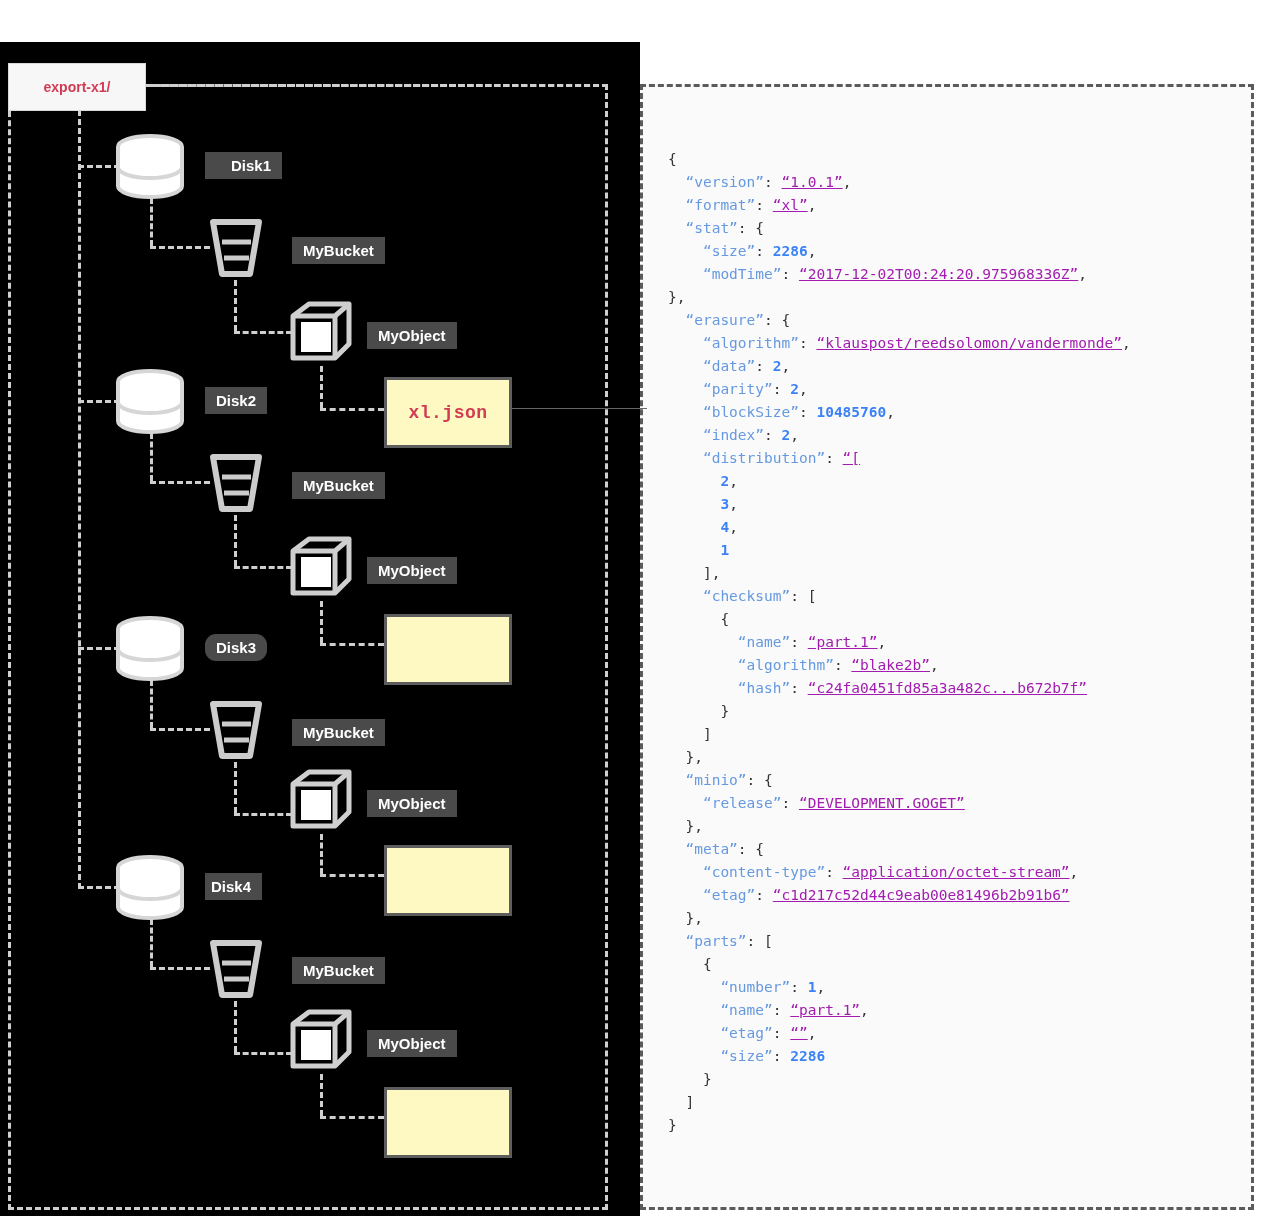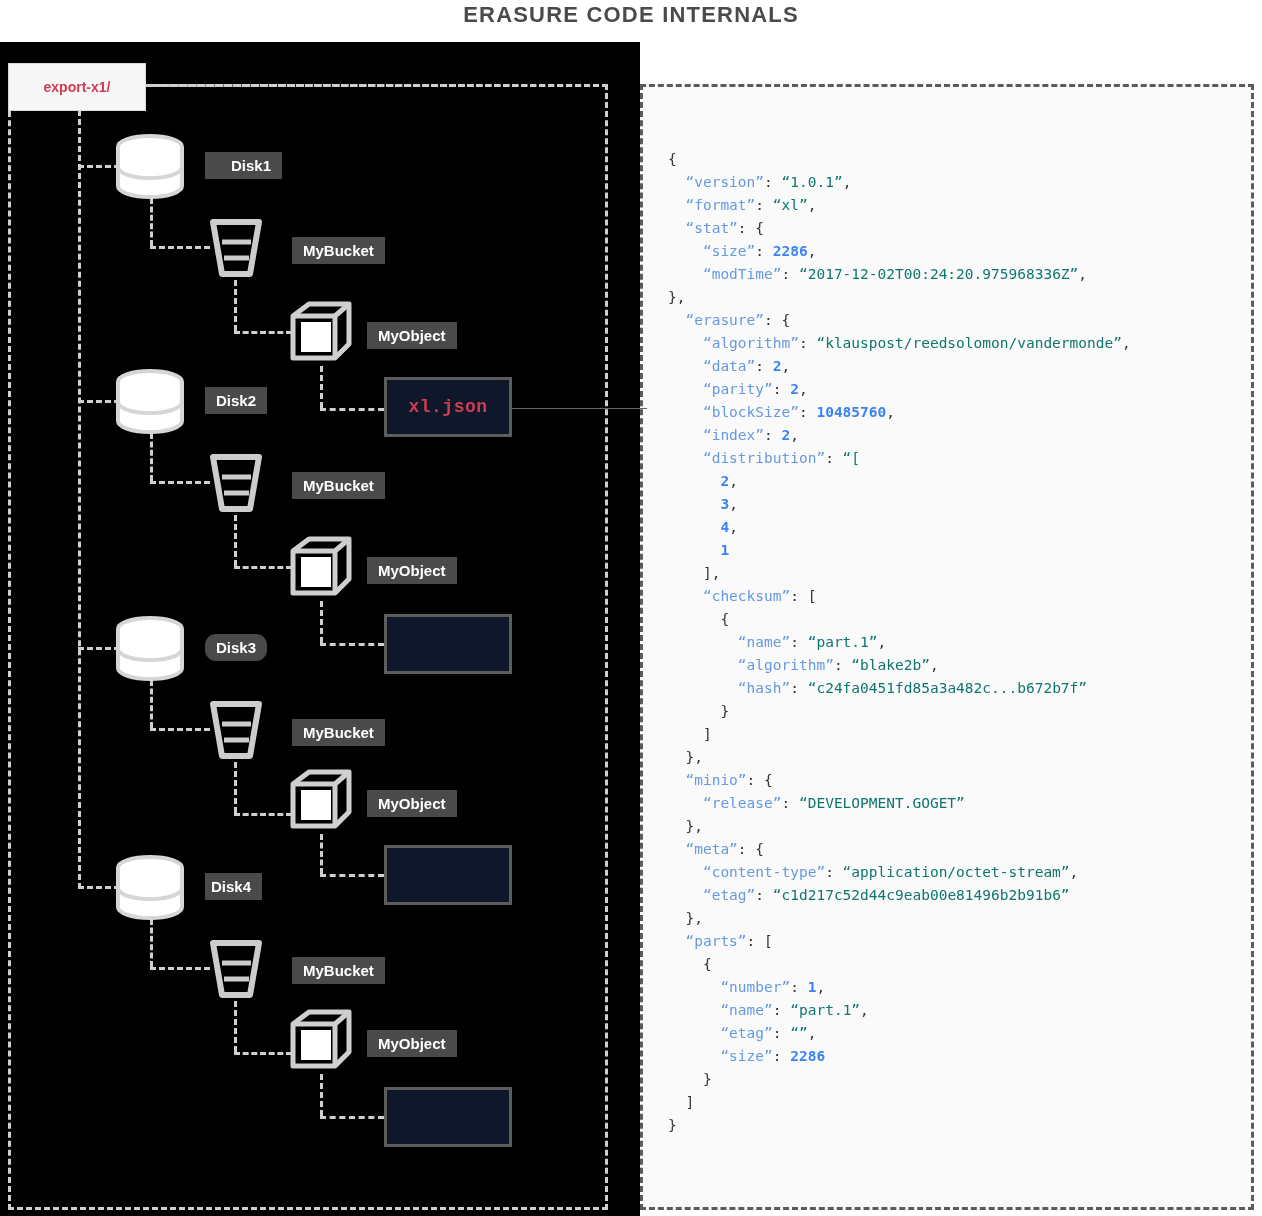--- a/index.html
+++ b/index.html
@@ -129,7 +129,6 @@
 
 <div id="stage">
 
-  <div class="title">ERASURE CODE INTERNALS</div>
 
   <div class="black-bg"></div>
 

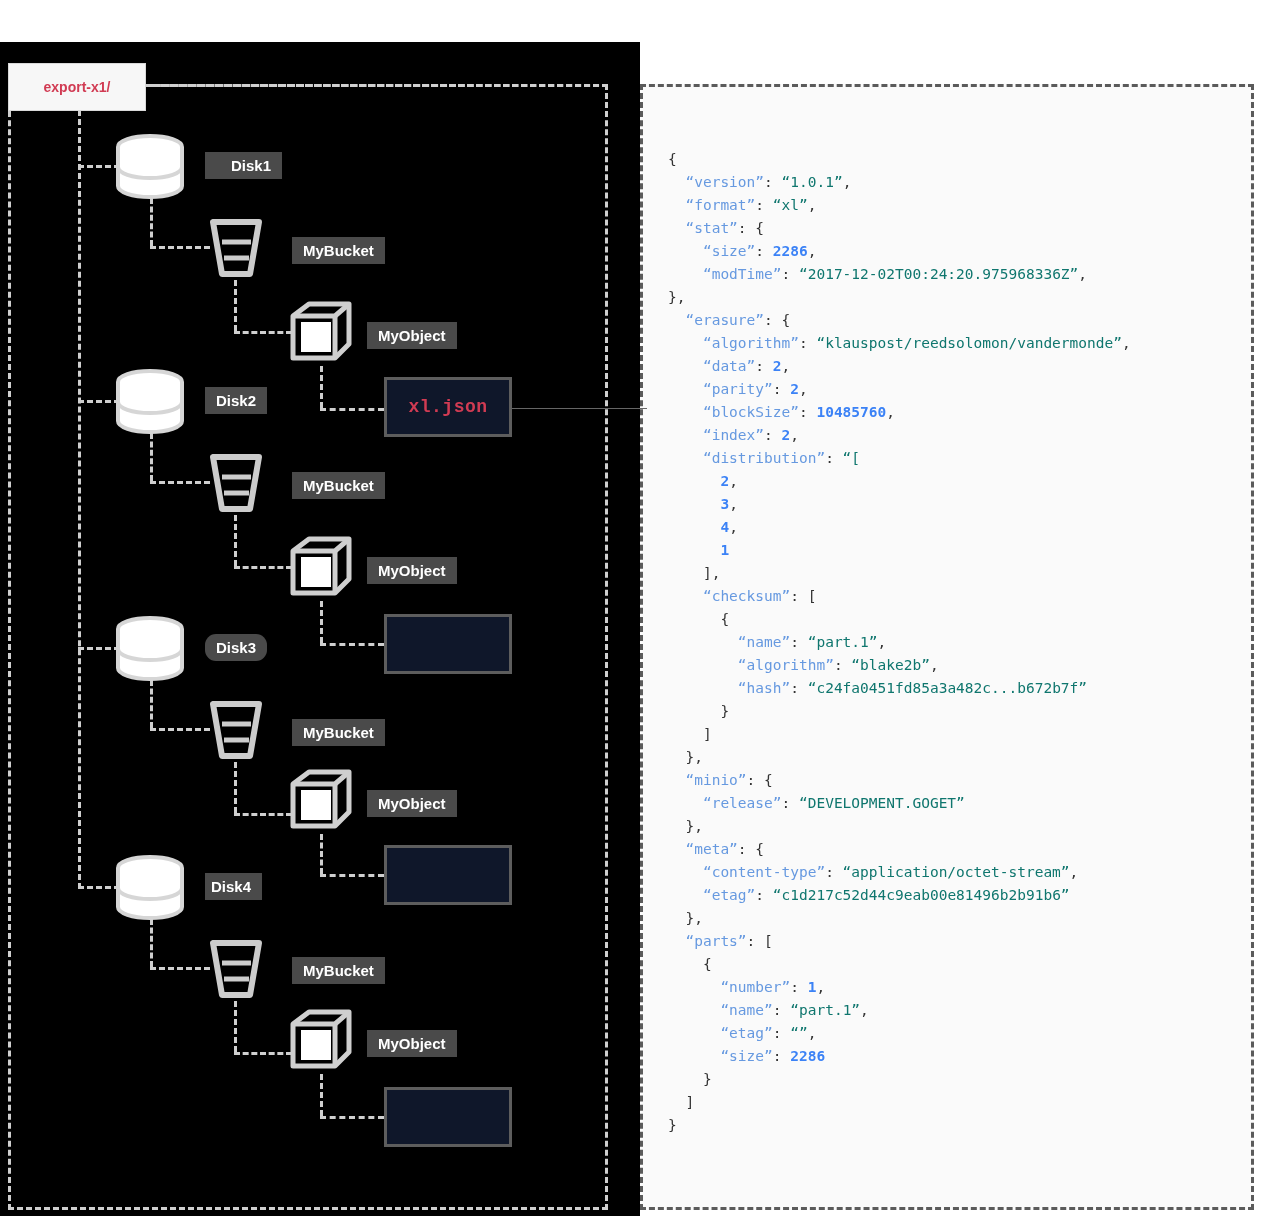--- a/index.html
+++ b/index.html
@@ -120,7 +120,7 @@
     z-index:25;
   }
   .k{color:#6699e0;}
-  .s{color:#0f766e;}
+  .s{color:#a21caf;text-decoration:underline;}
   .n{color:#3b82f6; font-weight:bold;}
   .p{color:#333333;}
 </style>

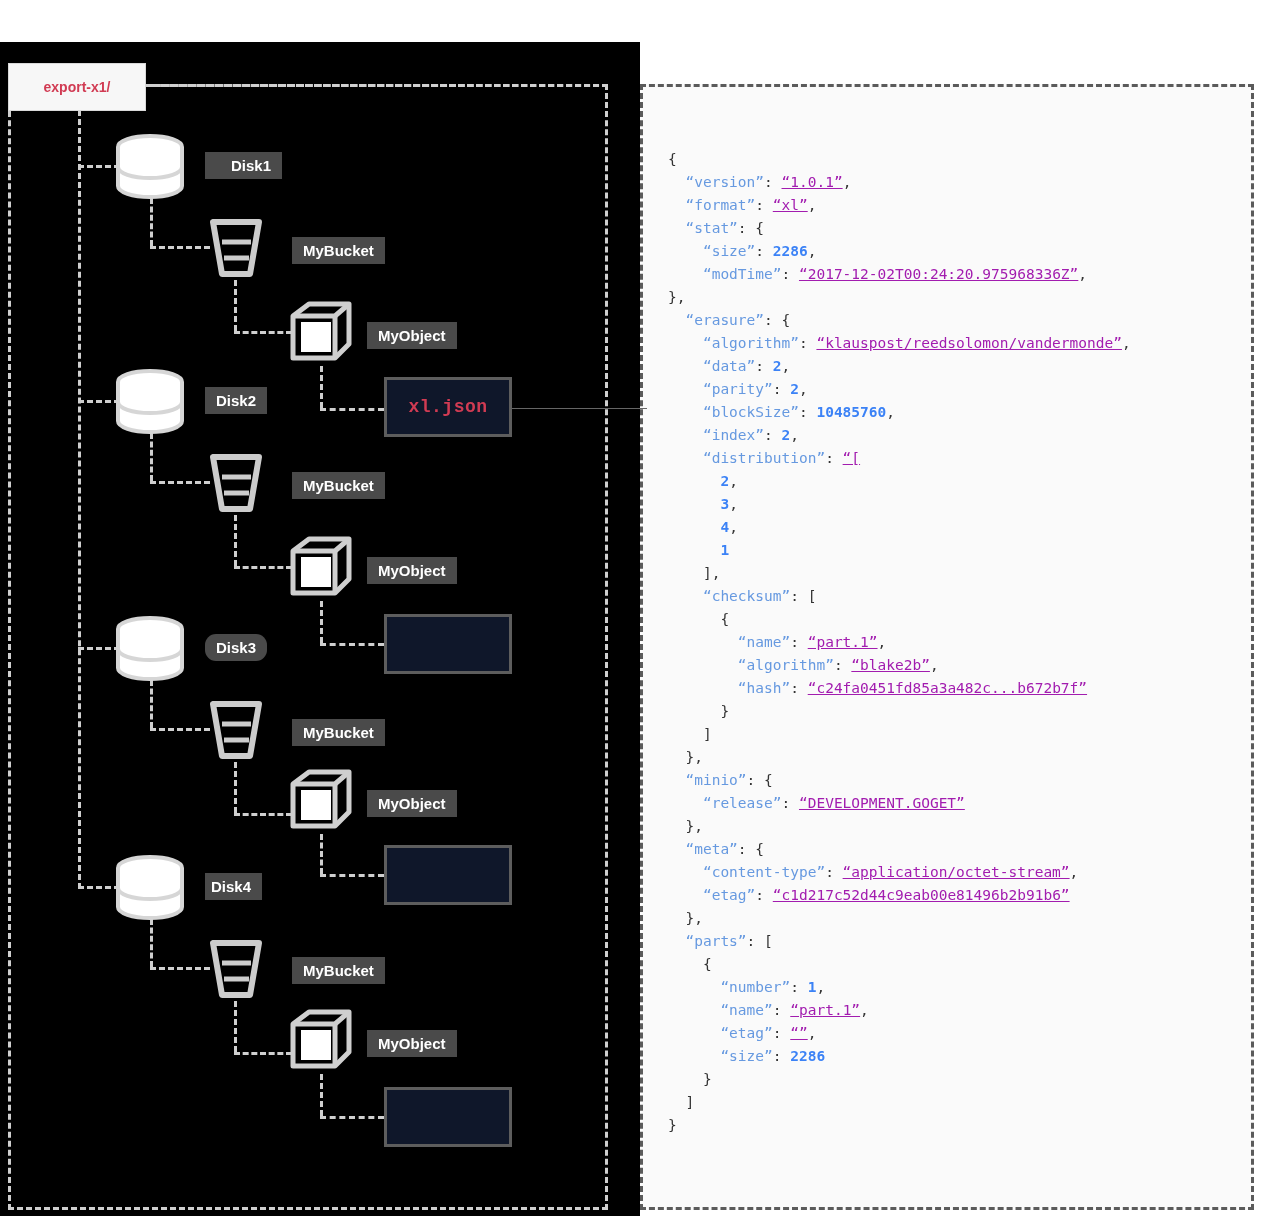--- a/index.html
+++ b/index.html
@@ -89,8 +89,8 @@
   
   .jbox{
     position:absolute;
-    width:128px; height:60px;
-    background:#0f172a;
+    width:128px; height:71px;
+    background:#fef9c3;
     border:3px solid #5d5d5d;
     box-sizing:border-box;
     display:flex; align-items:center; justify-content:center;

